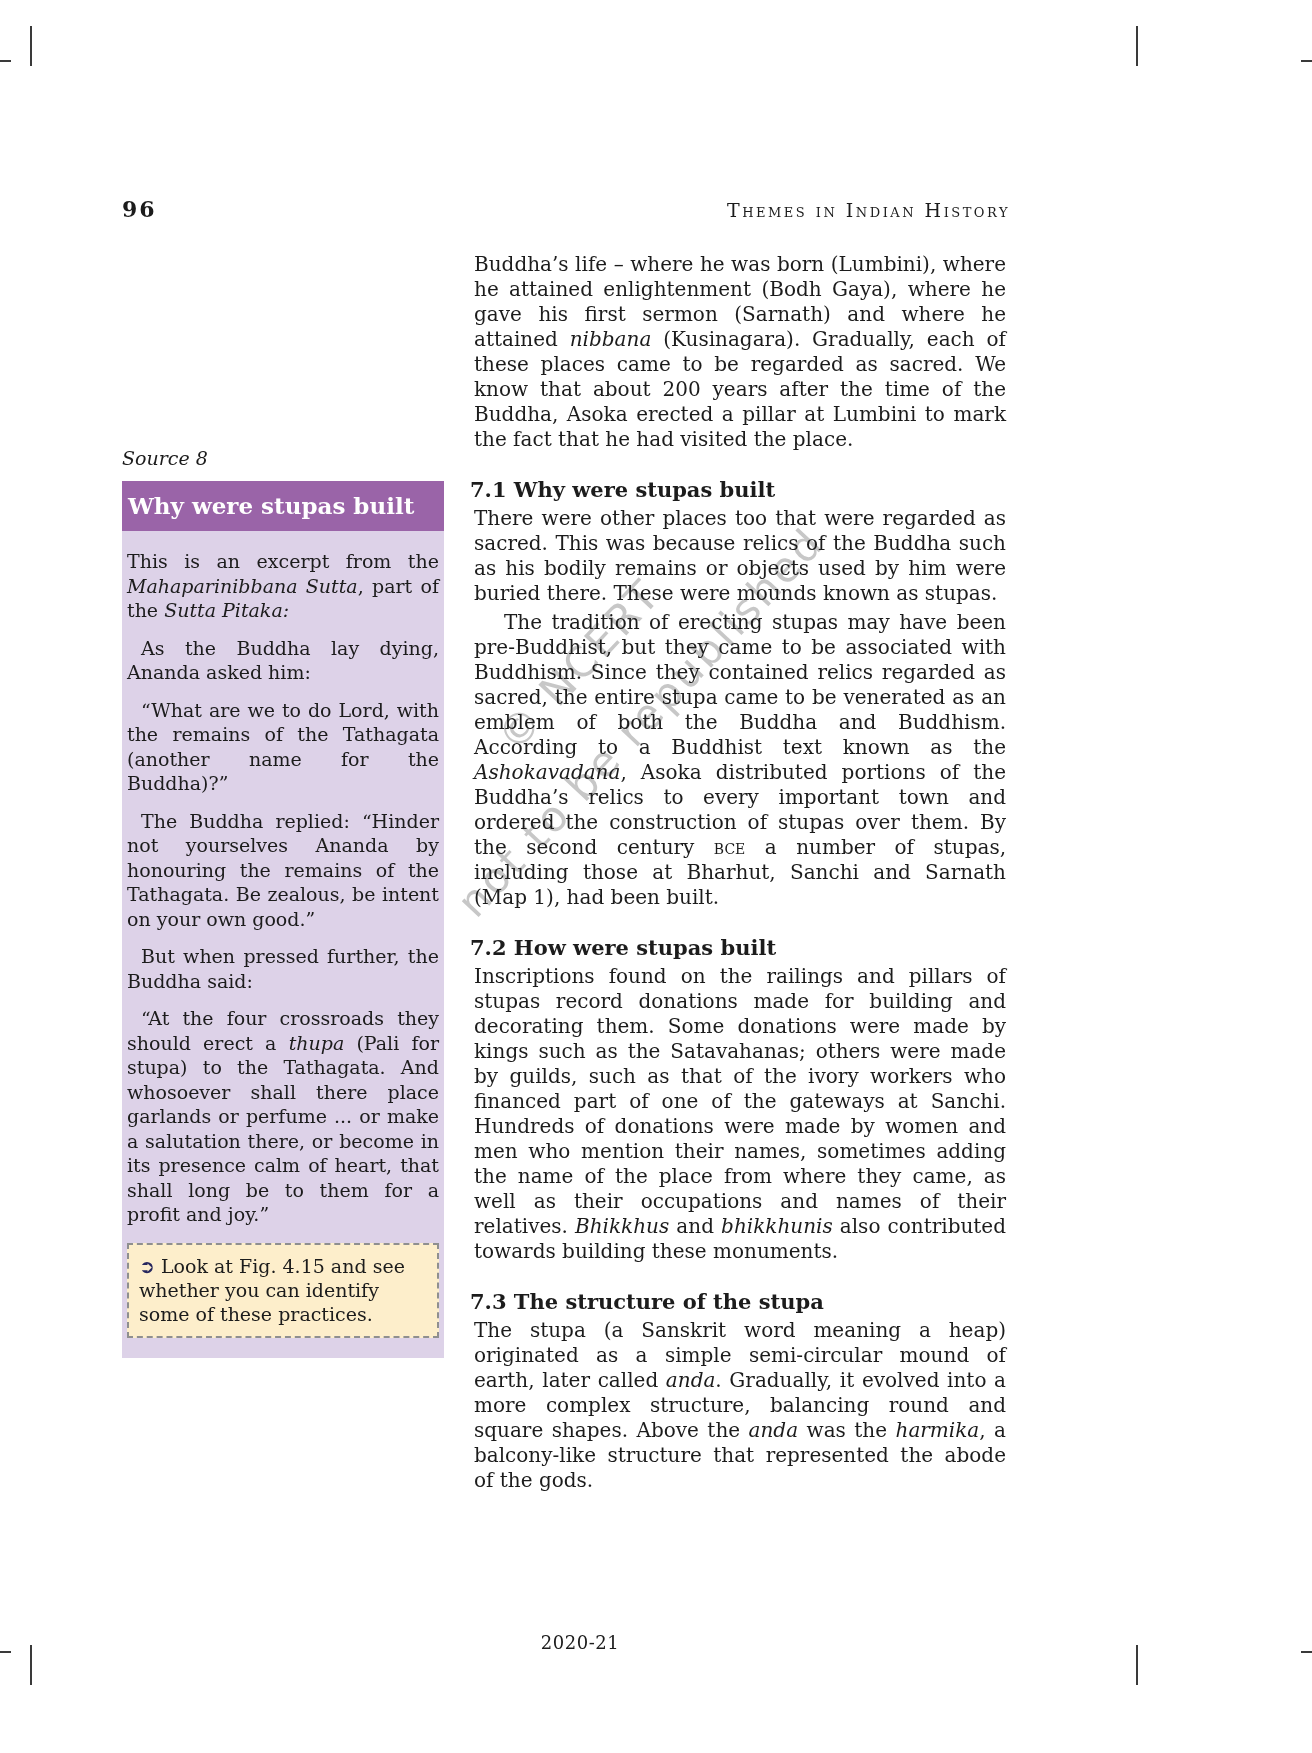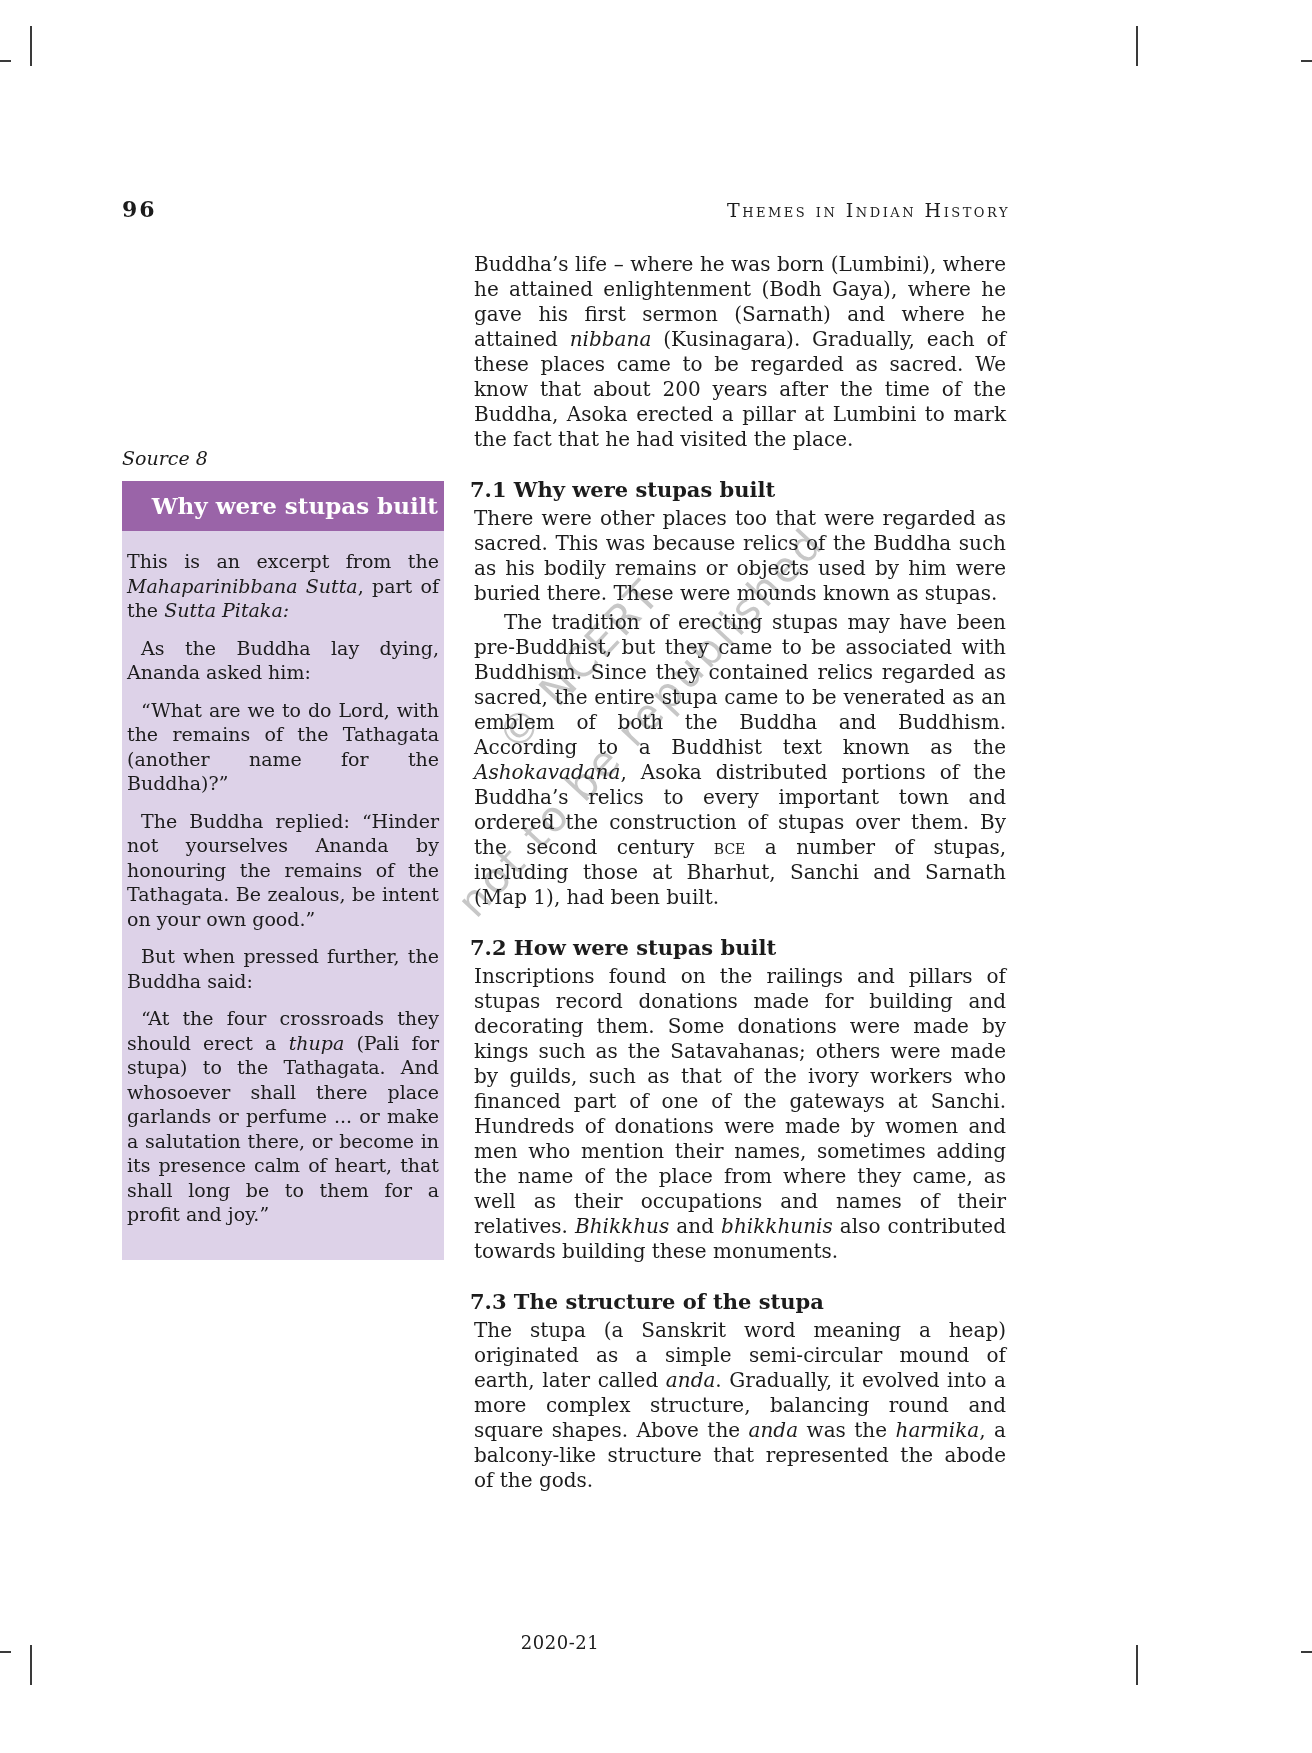--- a/index.html
+++ b/index.html
@@ -33,7 +33,7 @@
   .source-box { width:100%; }
   .source-title {
     background:#9a64a8; color:#ffffff; font-weight:bold; font-size:23px;
-    text-align:right; padding:11px 6px 12px;
+    text-align:left; padding:11px 6px 12px;
   }
   .source-body {
     background:#ddd2e8; padding:18px 5px 20px;

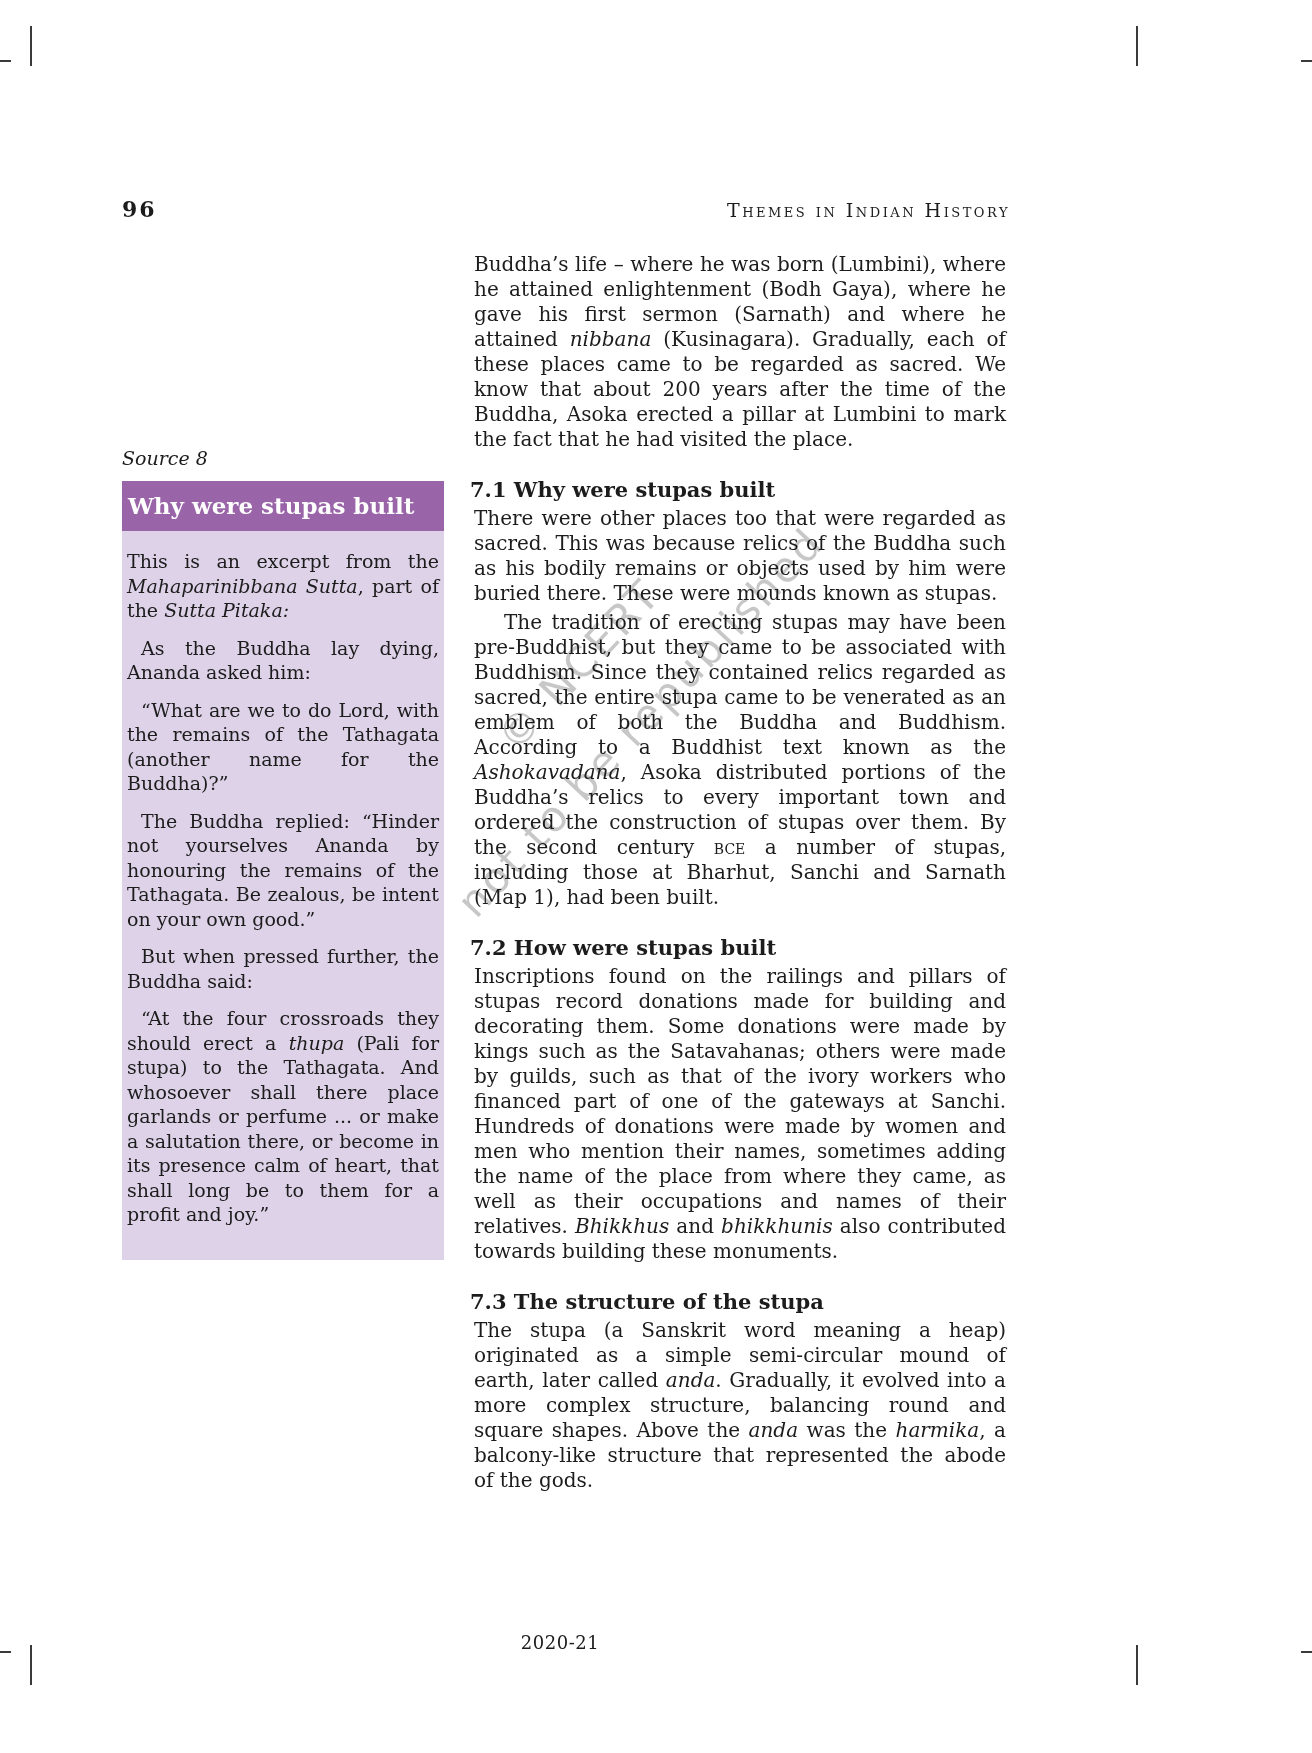--- a/index.html
+++ b/index.html
@@ -112,6 +112,10 @@
         <p class="ind">The Buddha replied: “Hinder not yourselves Ananda by honouring the remains of the Tathagata. Be zealous, be intent on your own good.”</p>
         <p class="ind">But when pressed further, the Buddha said:</p>
         <p class="ind">“At the four crossroads they should erect a <i>thupa</i> (Pali for stupa) to the Tathagata. And whosoever shall there place garlands or perfume ... or make a salutation there, or become in its presence calm of heart, that shall long be to them for a profit and joy.”</p>
+        <div class="note-box" style="background-color: rgb(253, 238, 203);">
+          <span class="note-arrow">➲</span>
+          <span>Look at Fig. 4.15 and see whether you can identify some of these practices.</span>
+        </div>
       </div>
     </div>
   </aside>

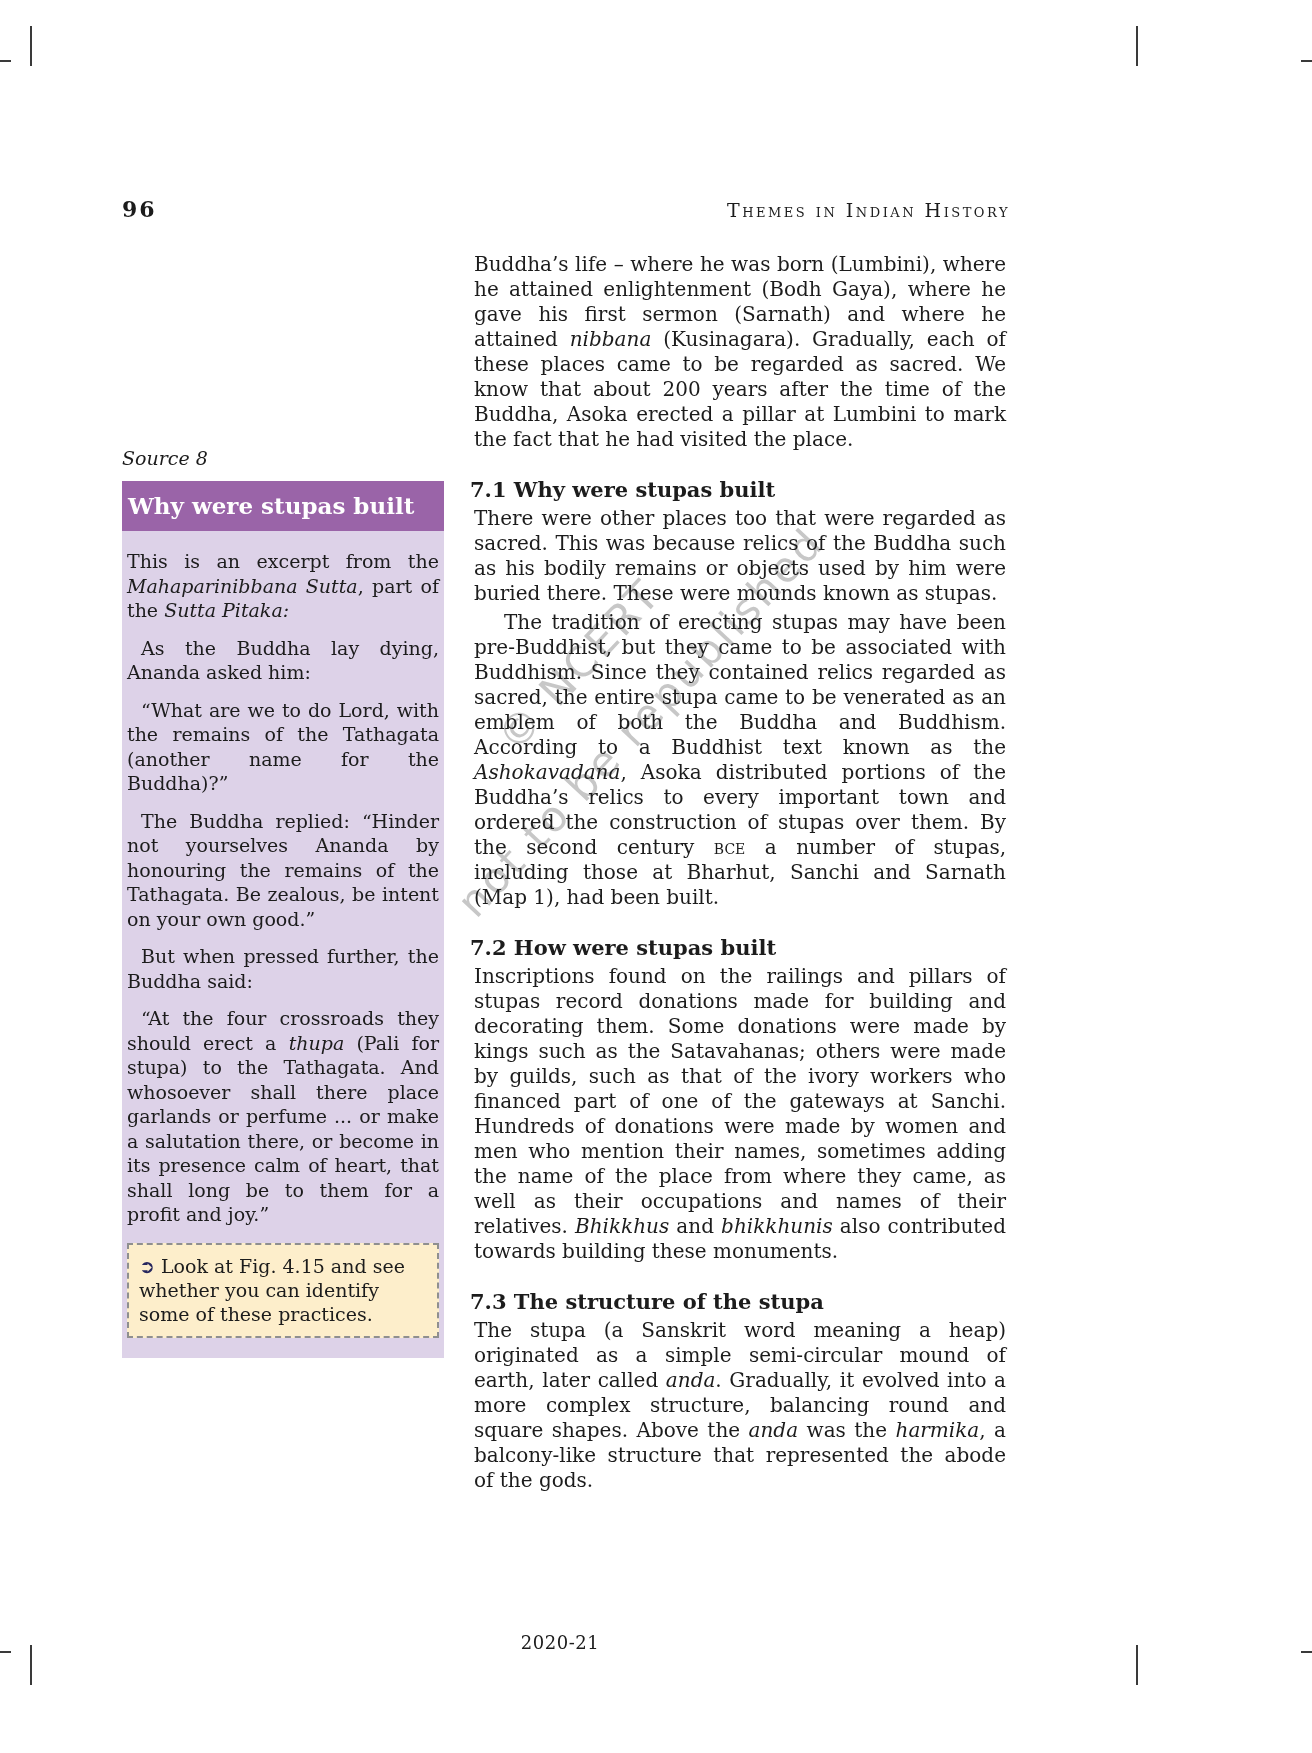--- a/index.html
+++ b/index.html
@@ -73,7 +73,7 @@
 
   
   .footer {
-    position:absolute; top:1632px; left:116px; width:888px; z-index:2;
+    position:absolute; top:1632px; left:136px; width:888px; z-index:2;
     text-align:center; font-size:18px; letter-spacing:0.5px;
   }
 </style>

